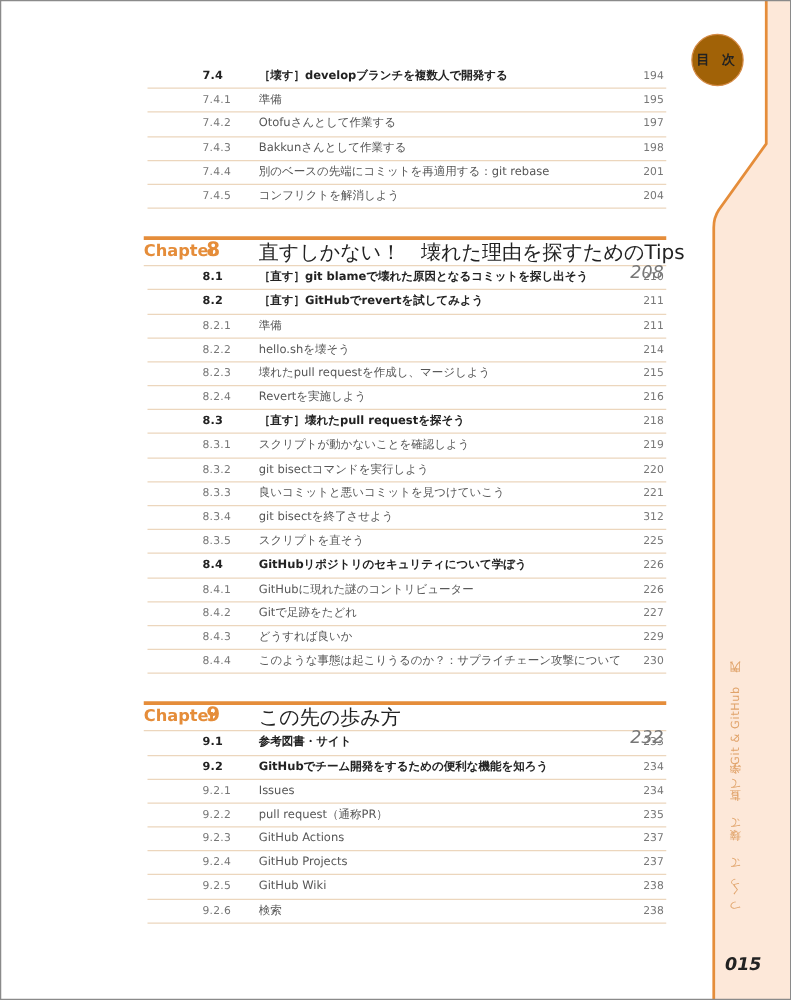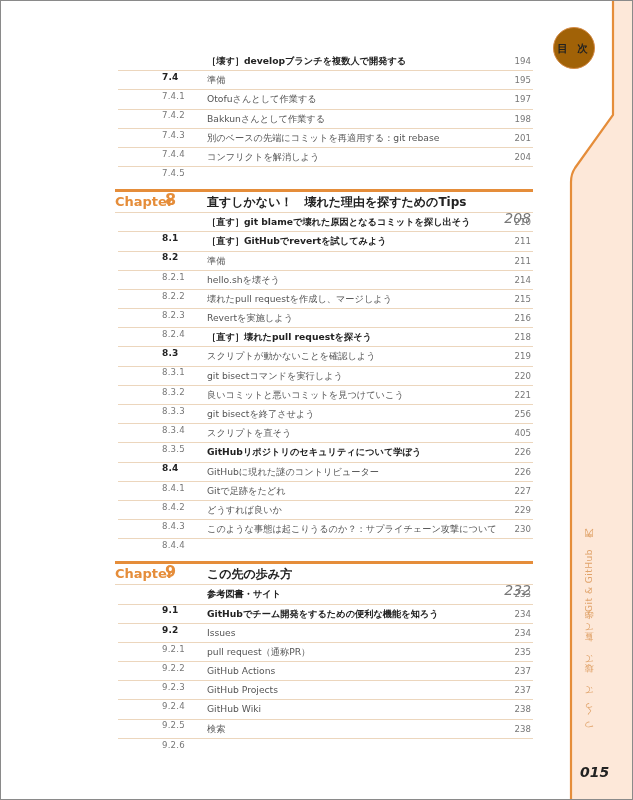--- a/index.html
+++ b/index.html
@@ -23,7 +23,7 @@
     font-size:9.2px;
   }
   .row .num {
-    position:absolute; left:44px; top:16px; color:#777;
+    position:absolute; left:44px; top:0; color:#777;
     font-size:8.6px; letter-spacing:0.2px;
   }
   .row .title {

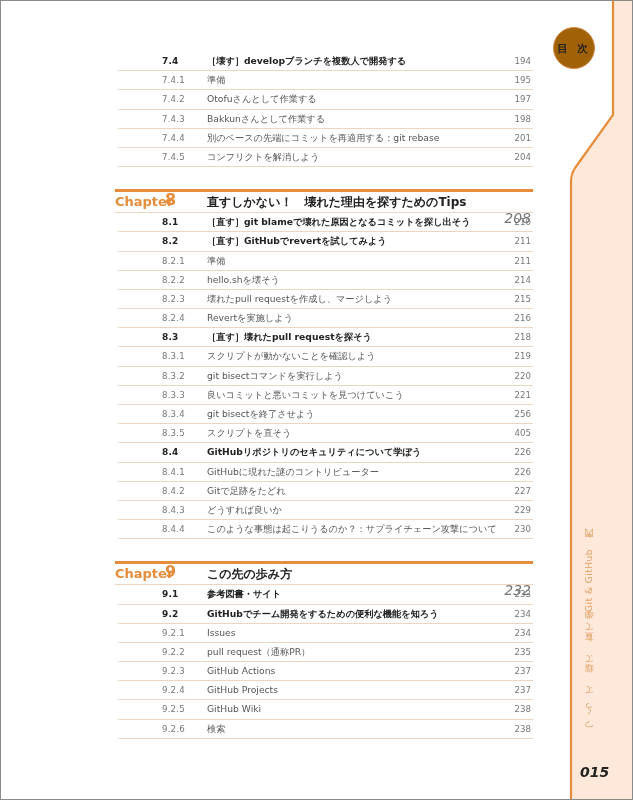--- a/index.html
+++ b/index.html
@@ -47,7 +47,7 @@
     position:absolute; left:50px; top:-2px; color:#e58d3a; font-weight:bold; font-size:16px;
   }
   .chapter-row .chap-title {
-    position:absolute; left:92px; top:0; color:#222; font-weight:bold; font-size:12px; white-space:nowrap;
+    position:absolute; left:92px; top:0; color:#222; font-weight:normal; font-size:16px; white-space:nowrap;
   }
   .chapter-row .page { position:absolute; right:2px; top:16px; color:#777; font-size:14px;font-style:italic; }
   .gap { height:22px; }

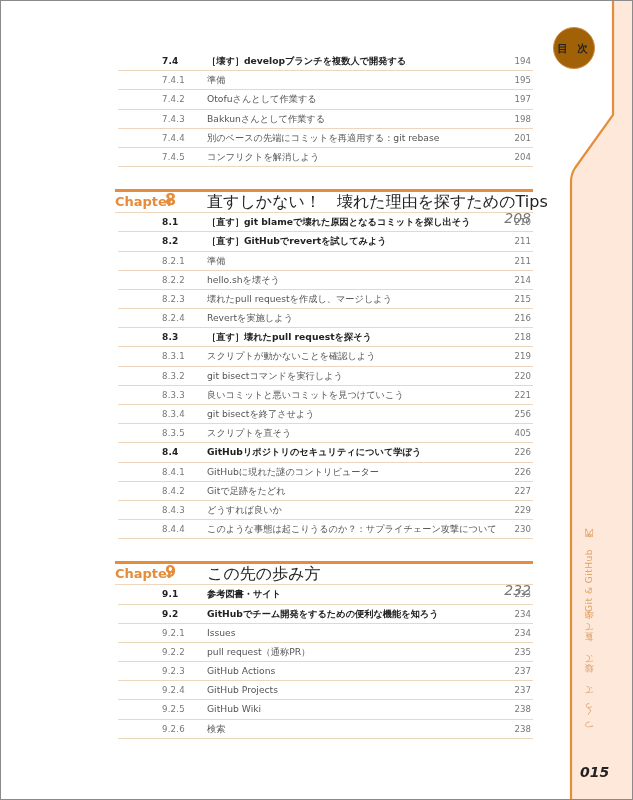--- a/index.html
+++ b/index.html
@@ -181,7 +181,7 @@
     <div class="row">
       <span class="num">8.3.4</span>
       <span class="title">git bisectを終了させよう</span>
-      <span class="page">256</span>
+      <span class="page">312</span>
     </div>
     <div class="row">
       <span class="num">8.3.5</span>

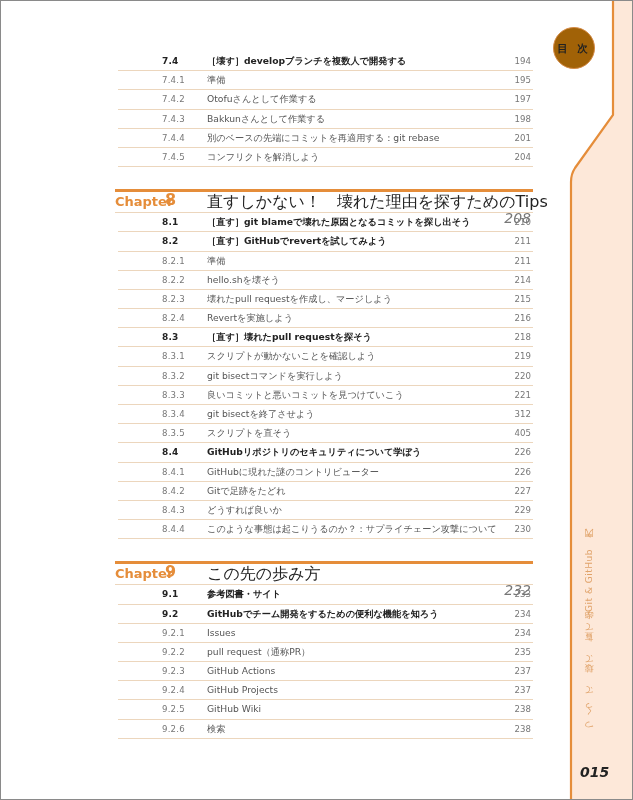--- a/index.html
+++ b/index.html
@@ -186,7 +186,7 @@
     <div class="row">
       <span class="num">8.3.5</span>
       <span class="title">スクリプトを直そう</span>
-      <span class="page">405</span>
+      <span class="page">225</span>
     </div>
     <div class="row bold">
       <span class="num">8.4</span>

